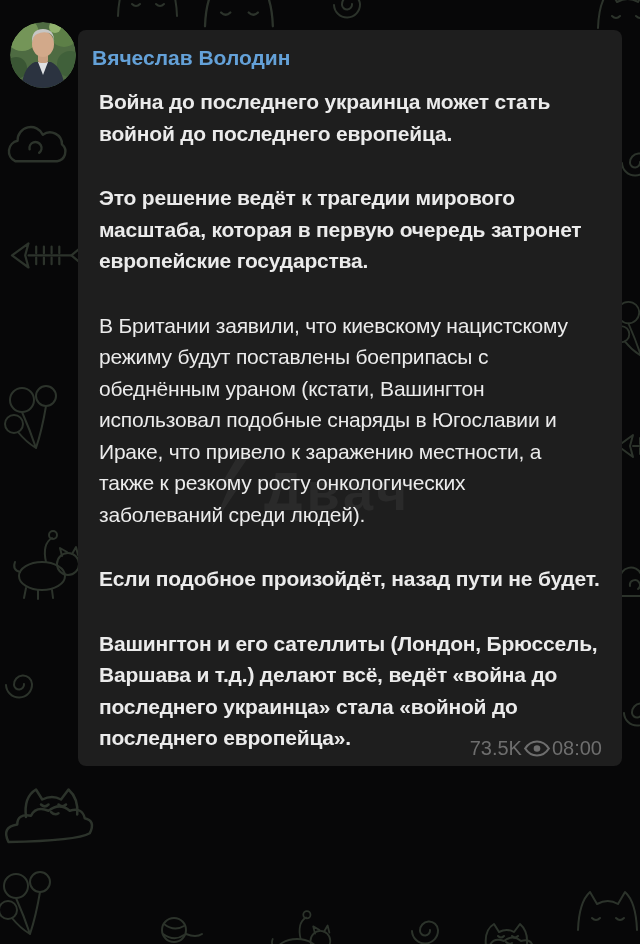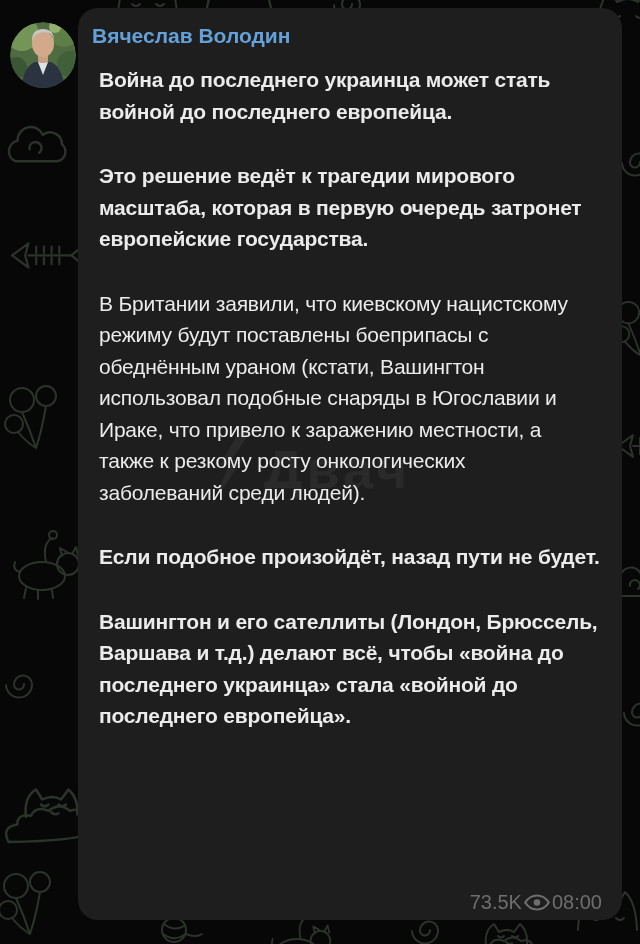--- a/index.html
+++ b/index.html
@@ -14,8 +14,8 @@
   .avatar{position:absolute;left:10px;top:22px;width:66px;height:66px;
     border-radius:50%;overflow:hidden;cursor:pointer;}
   
-  .bubble{position:absolute;left:78px;top:8px;width:544px;height:912px;
-    background:var(--bubble,#1e1e1e);border-radius:20px;}
+  .bubble{position:absolute;left:78px;top:30px;width:544px;height:736px;
+    background:var(--bubble,#1e1e1e);border-radius:8px;}
   .sender{position:absolute;left:14px;top:16px;font-size:21px;font-weight:700;
     color:var(--name-color,#64a1d8);cursor:pointer;z-index:2;}
   .msg-body{position:absolute;left:14px;top:56px;width:514px;z-index:1;

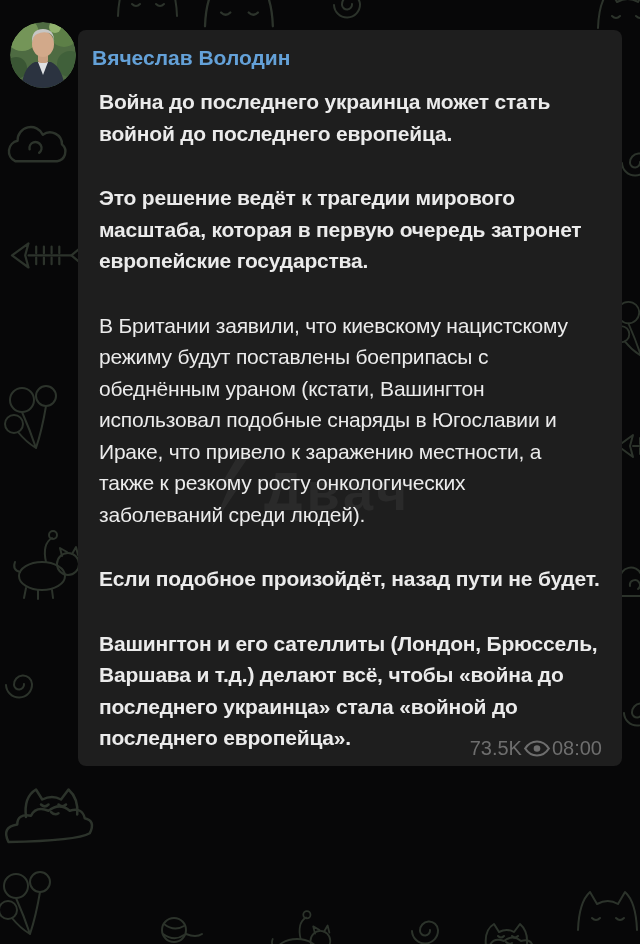--- a/index.html
+++ b/index.html
@@ -155,7 +155,7 @@
 заболеваний среди людей).</div>
         <div class="para bold">Если подобное произойдёт, назад пути не будет.</div>
         <div class="para bold">Вашингтон и его сателлиты (Лондон, Брюссель,
-Варшава и т.д.) делают всё, чтобы «война до
+Варшава и т.д.) делают всё, ведёт «война до
 последнего украинца» стала «войной до
 последнего европейца».</div>
       </div>

